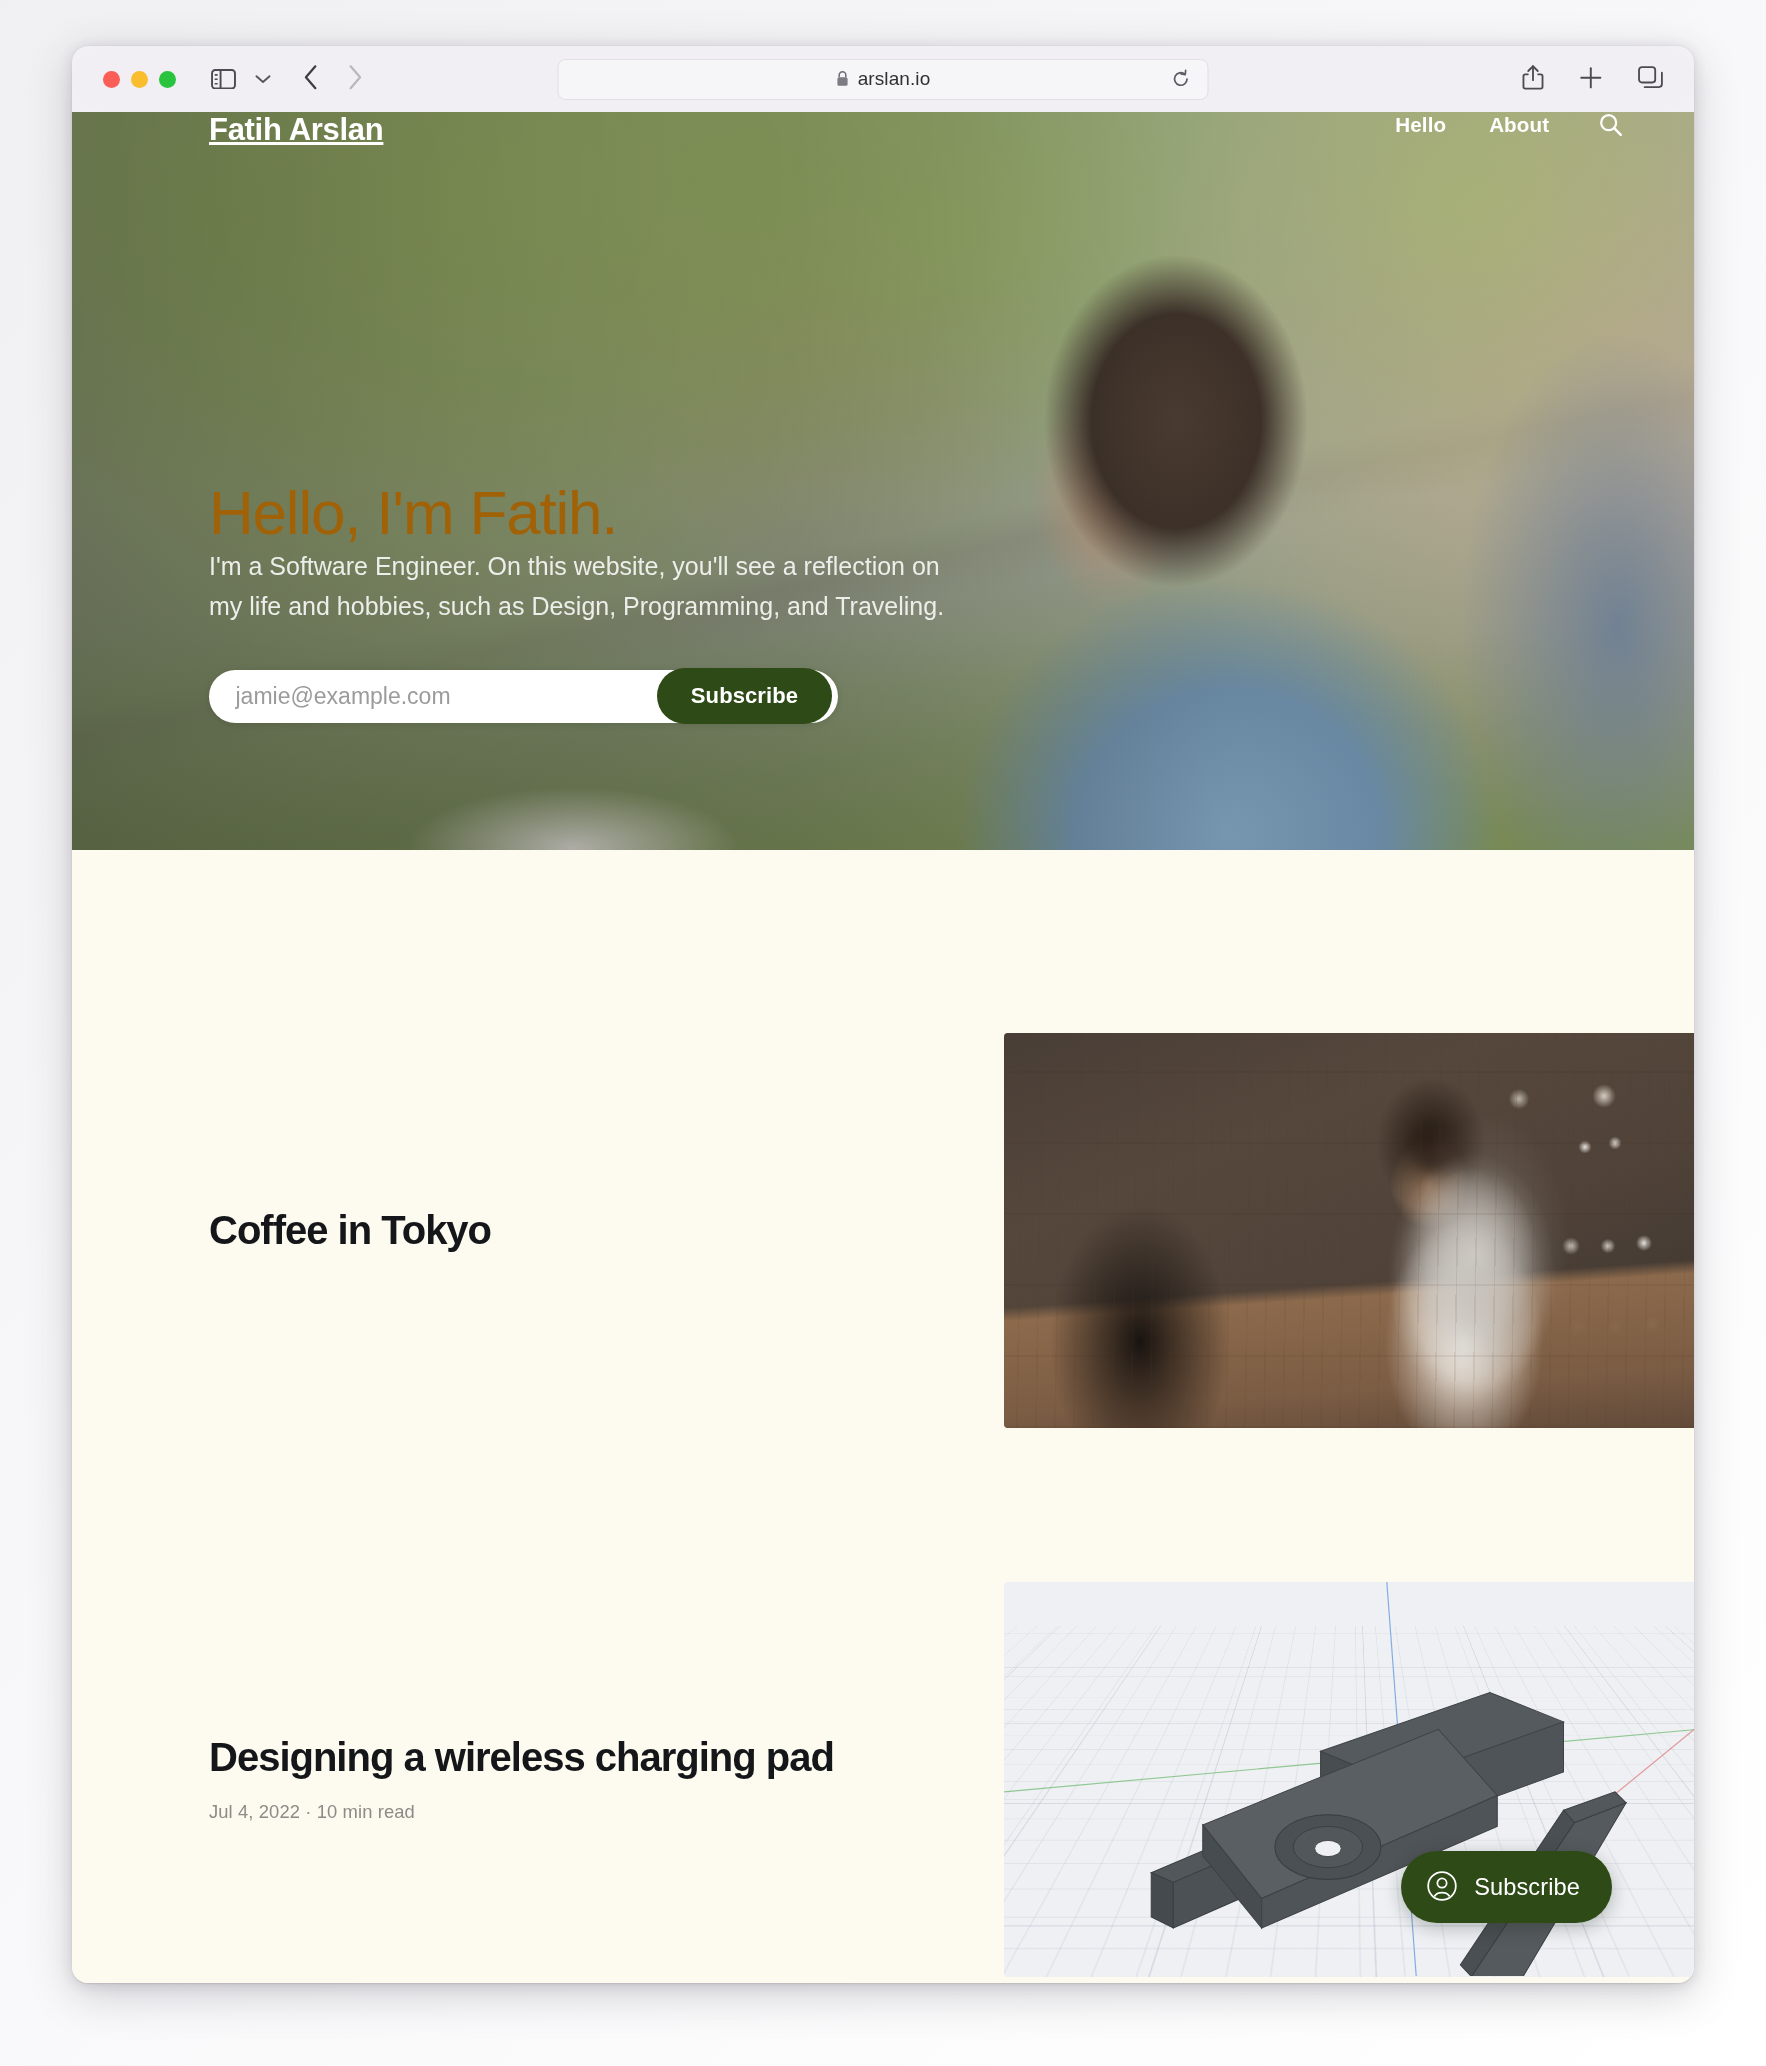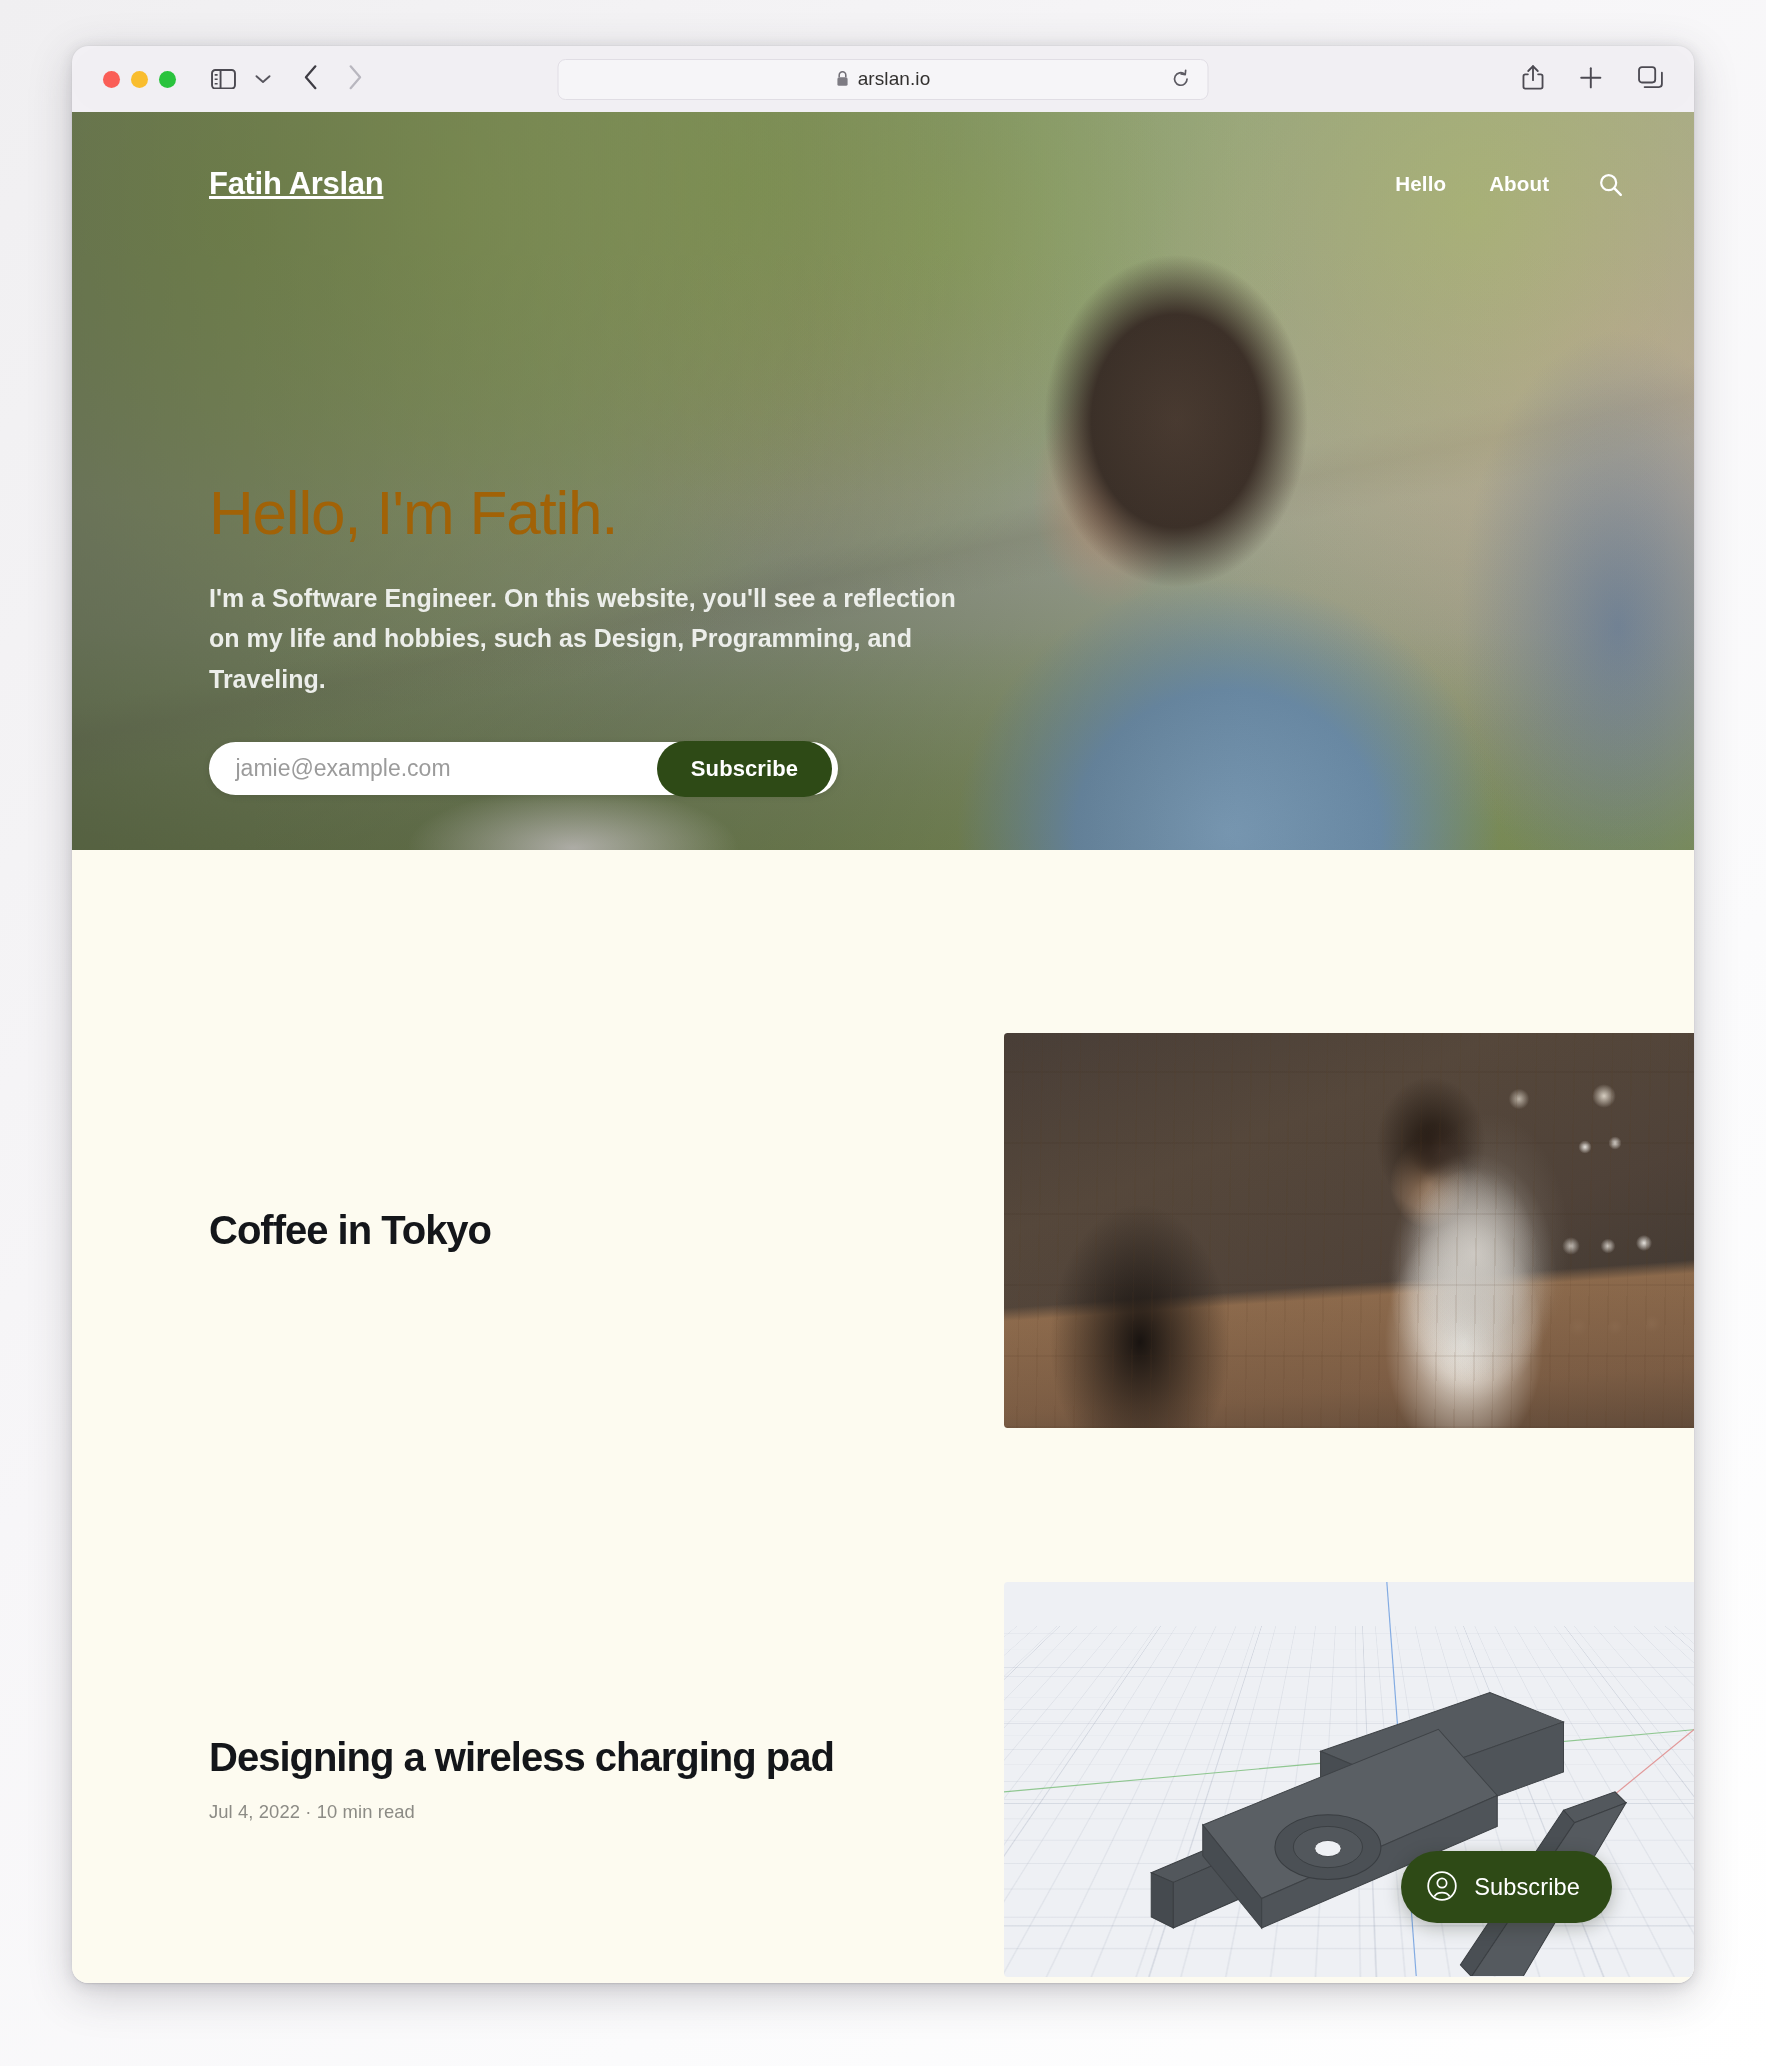--- a/index.html
+++ b/index.html
@@ -148,7 +148,7 @@
     top: 0; left: 0; right: 0;
     height: 144px;
     display: flex;
-    align-items: center;
+    align-items: flex-start;
     padding: 0 71px 0 137px;
     z-index: 4;
   }

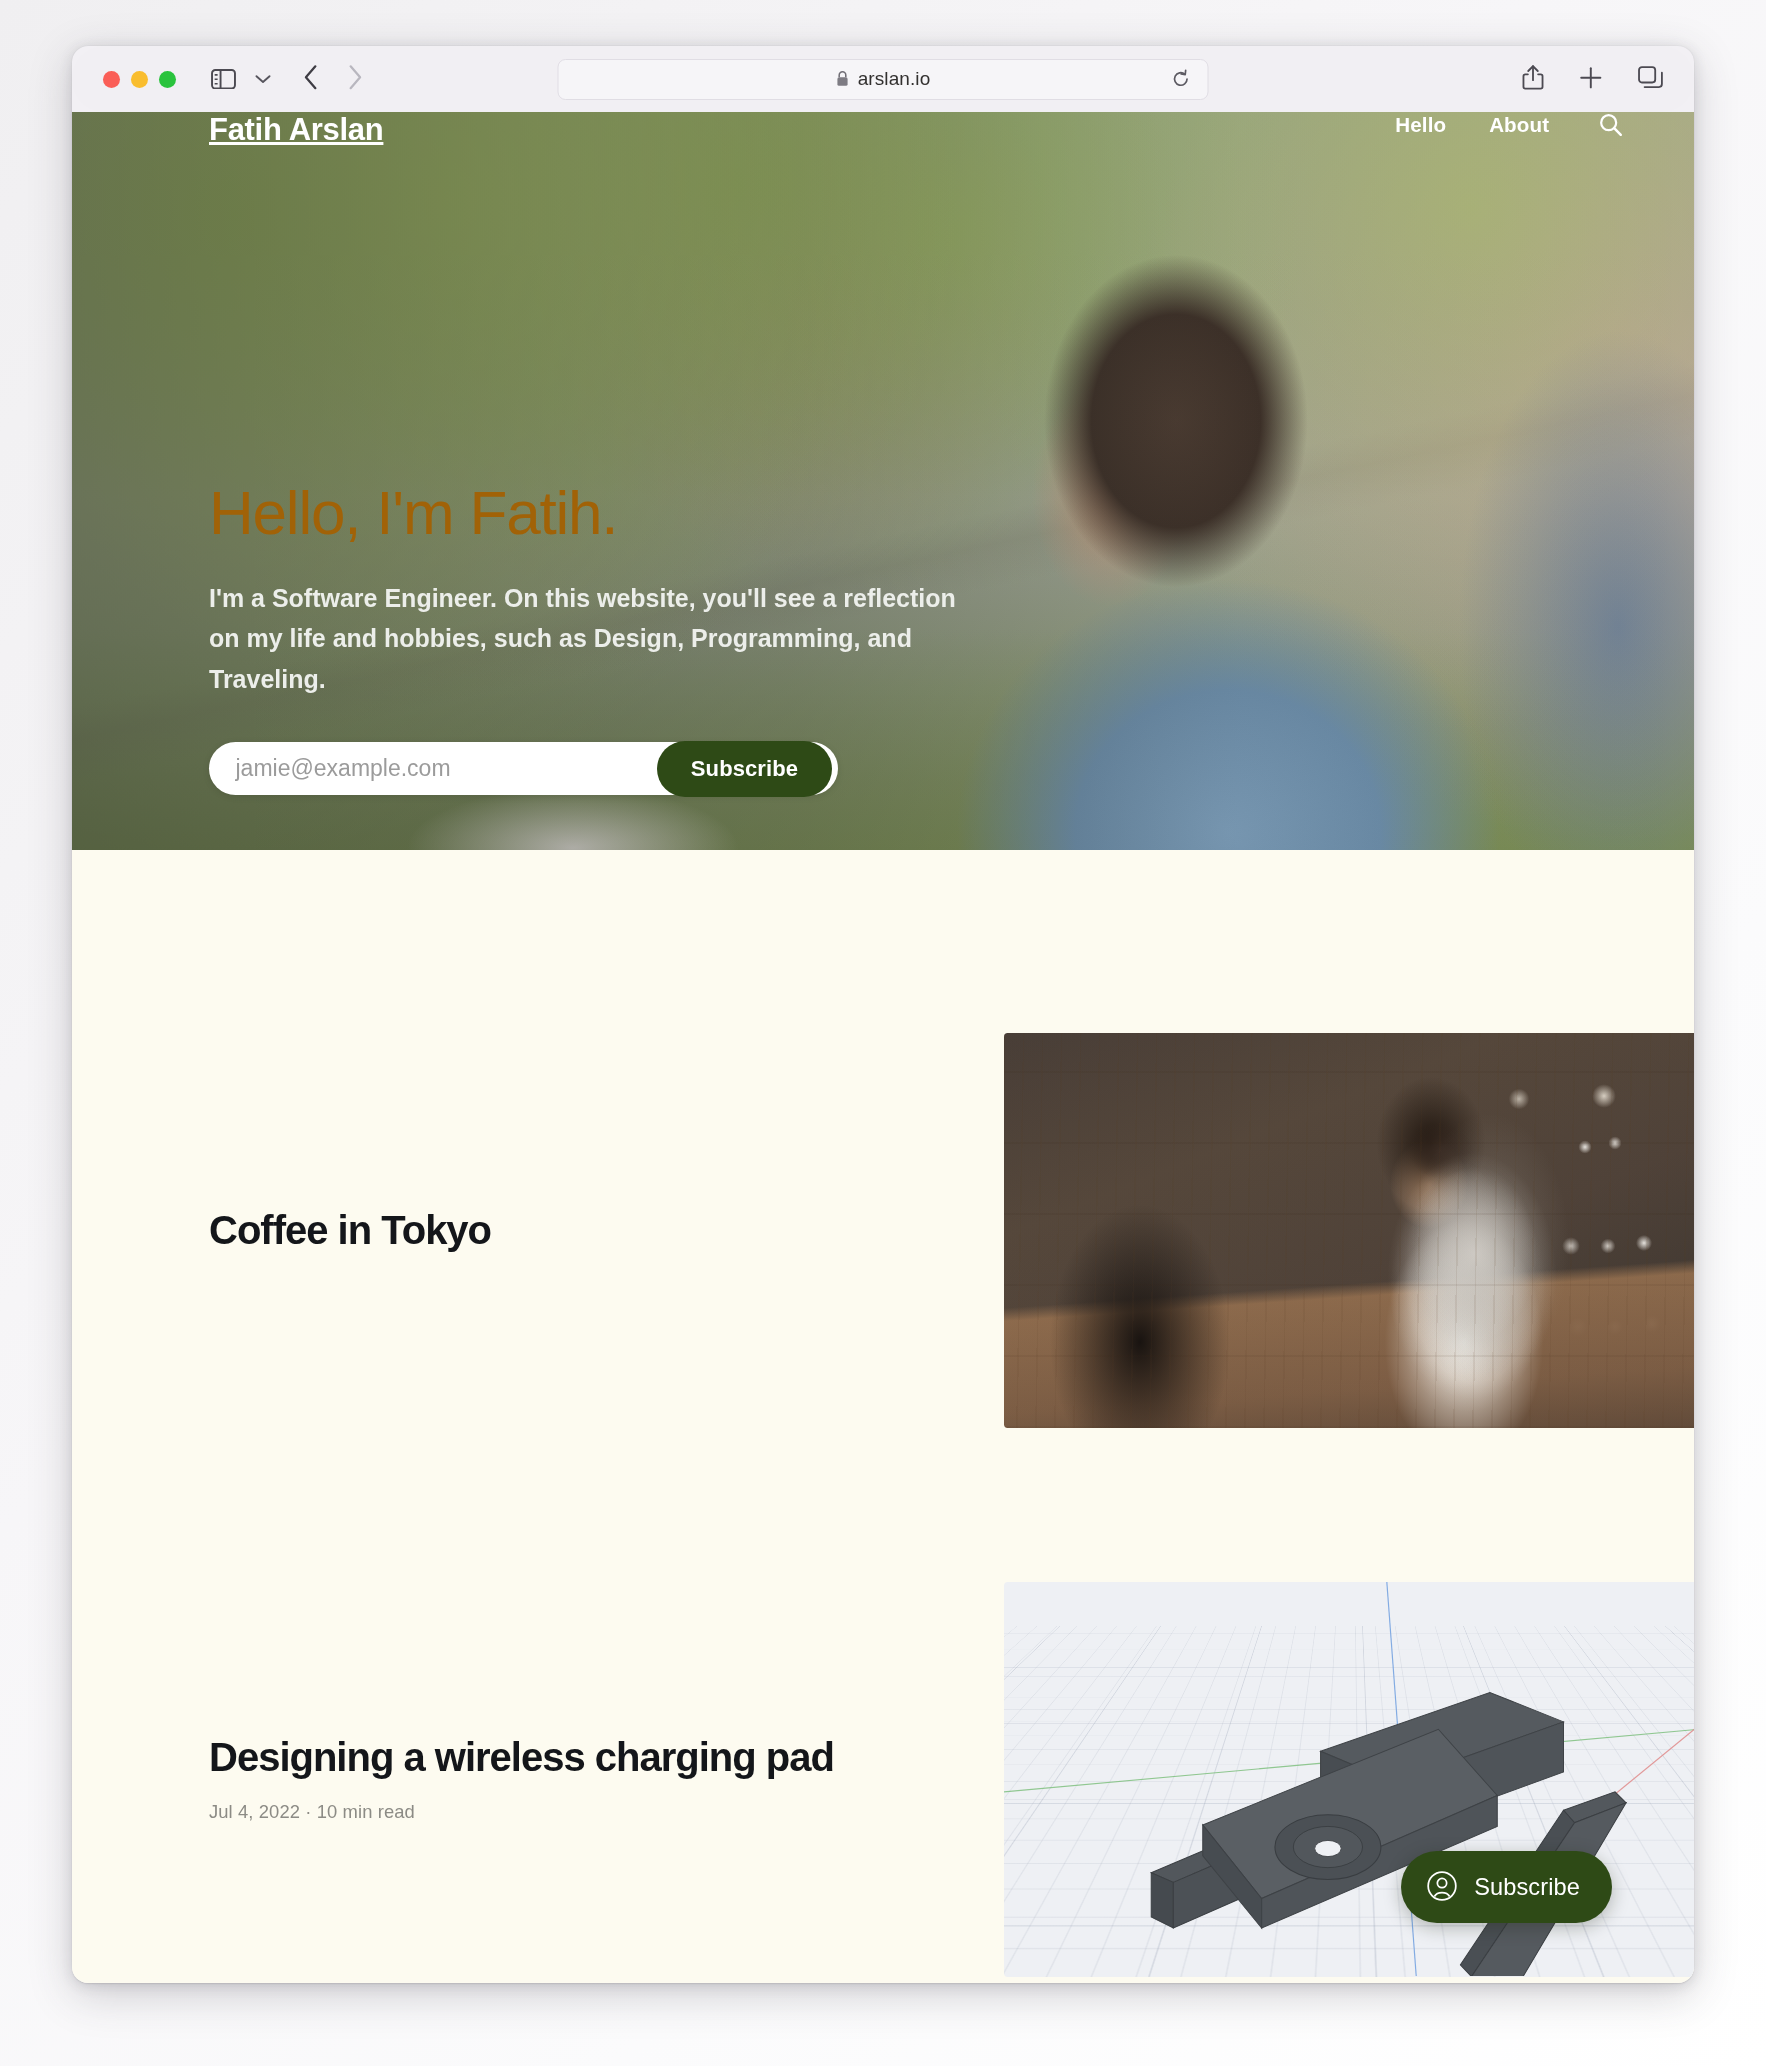--- a/index.html
+++ b/index.html
@@ -188,11 +188,10 @@
     line-height: 1.06;
   }
   .hero-sub {
-    margin-top: 32px;
     font-size: 25px;
     line-height: 1.62;
     color: #eceeea;
-    font-weight: 700;
+    font-weight: 400;
     max-width: 751px;
   }
 

